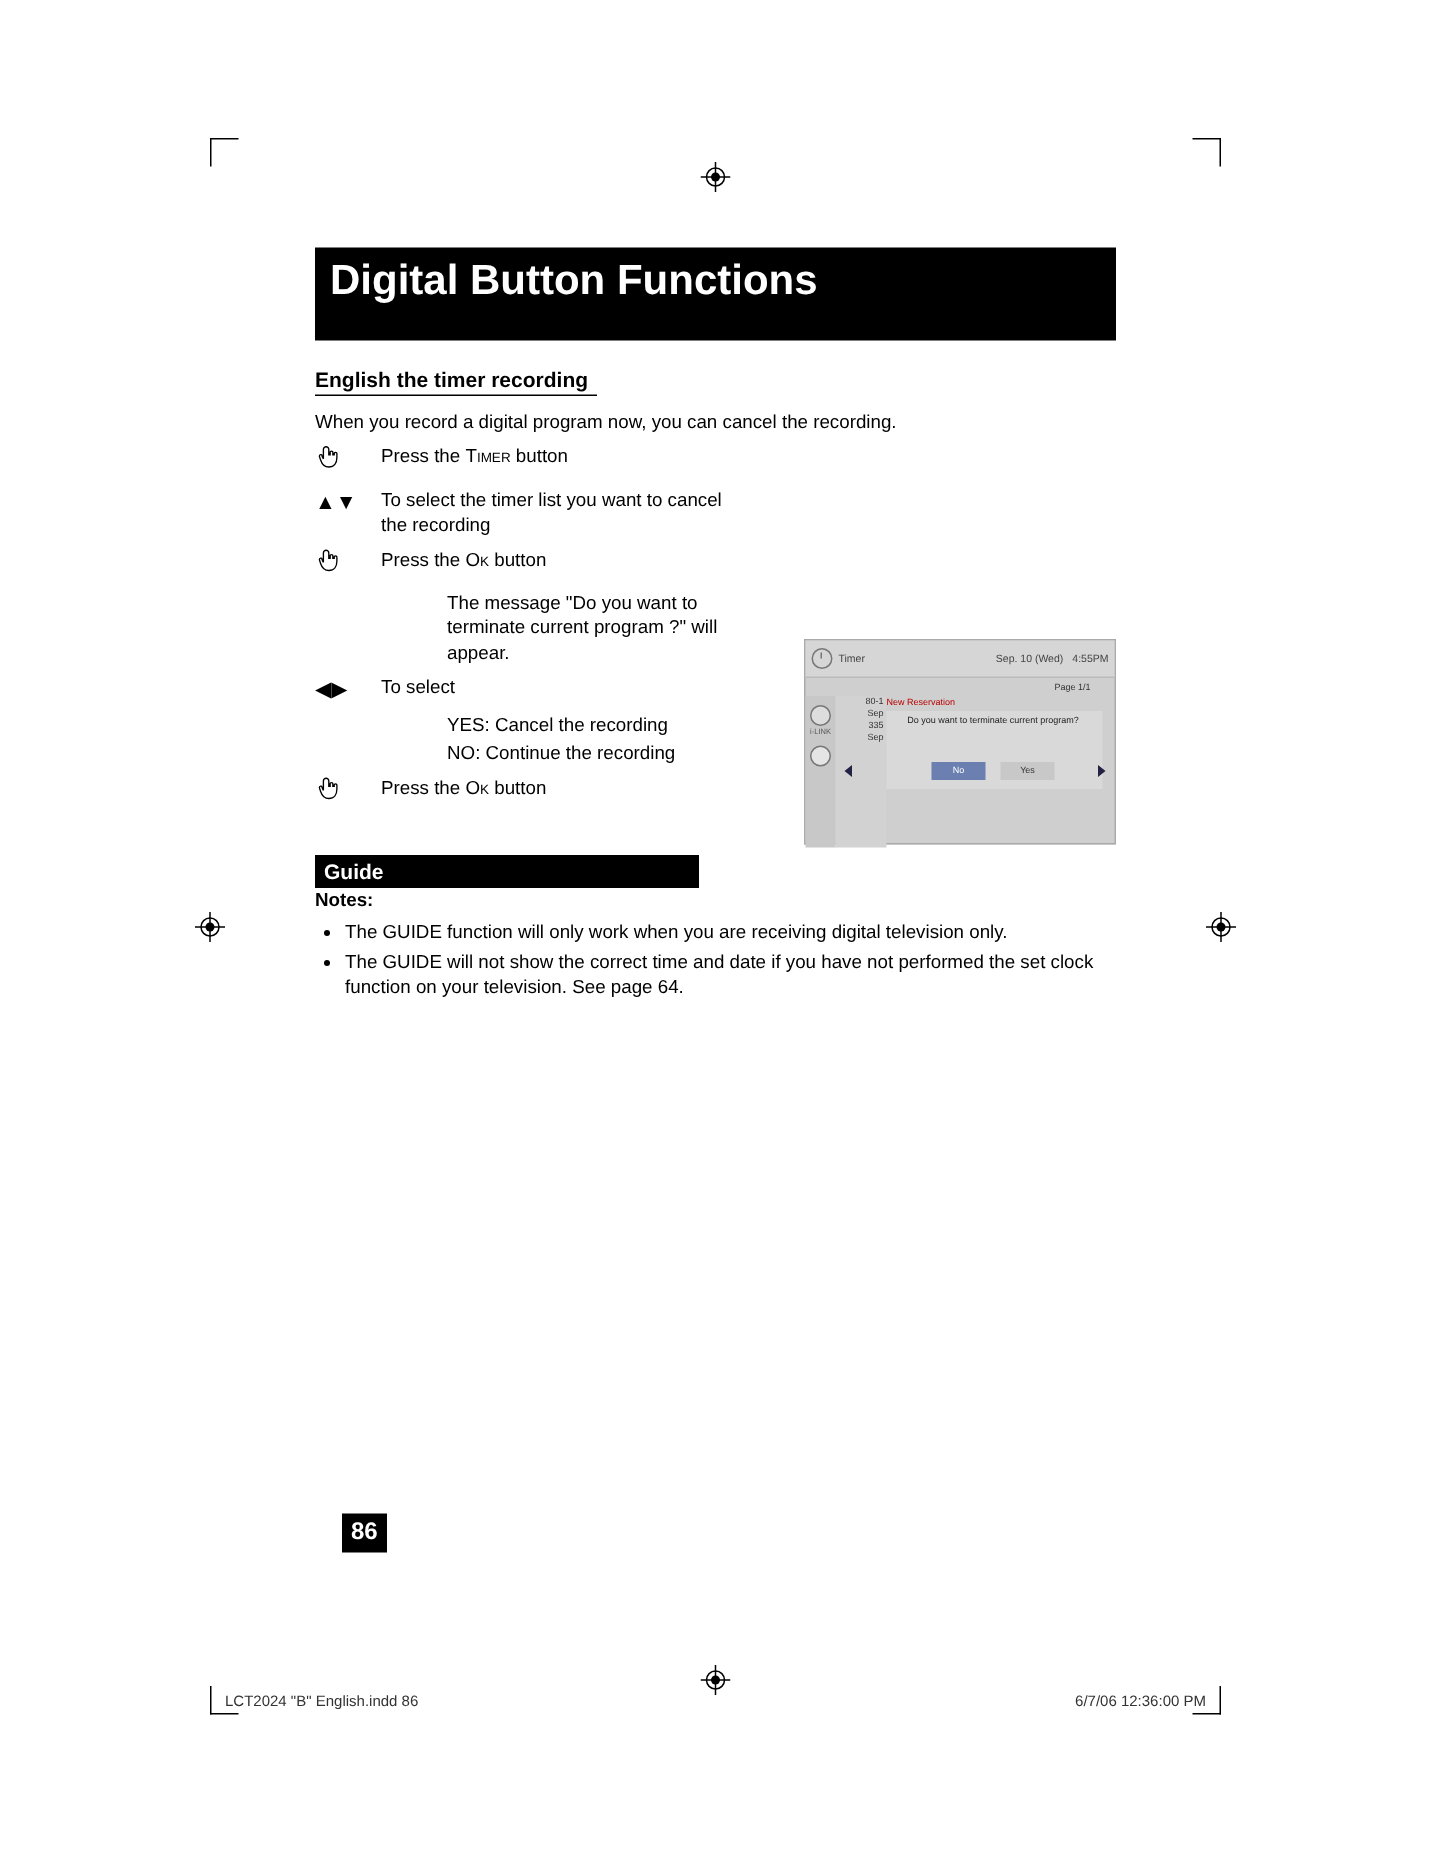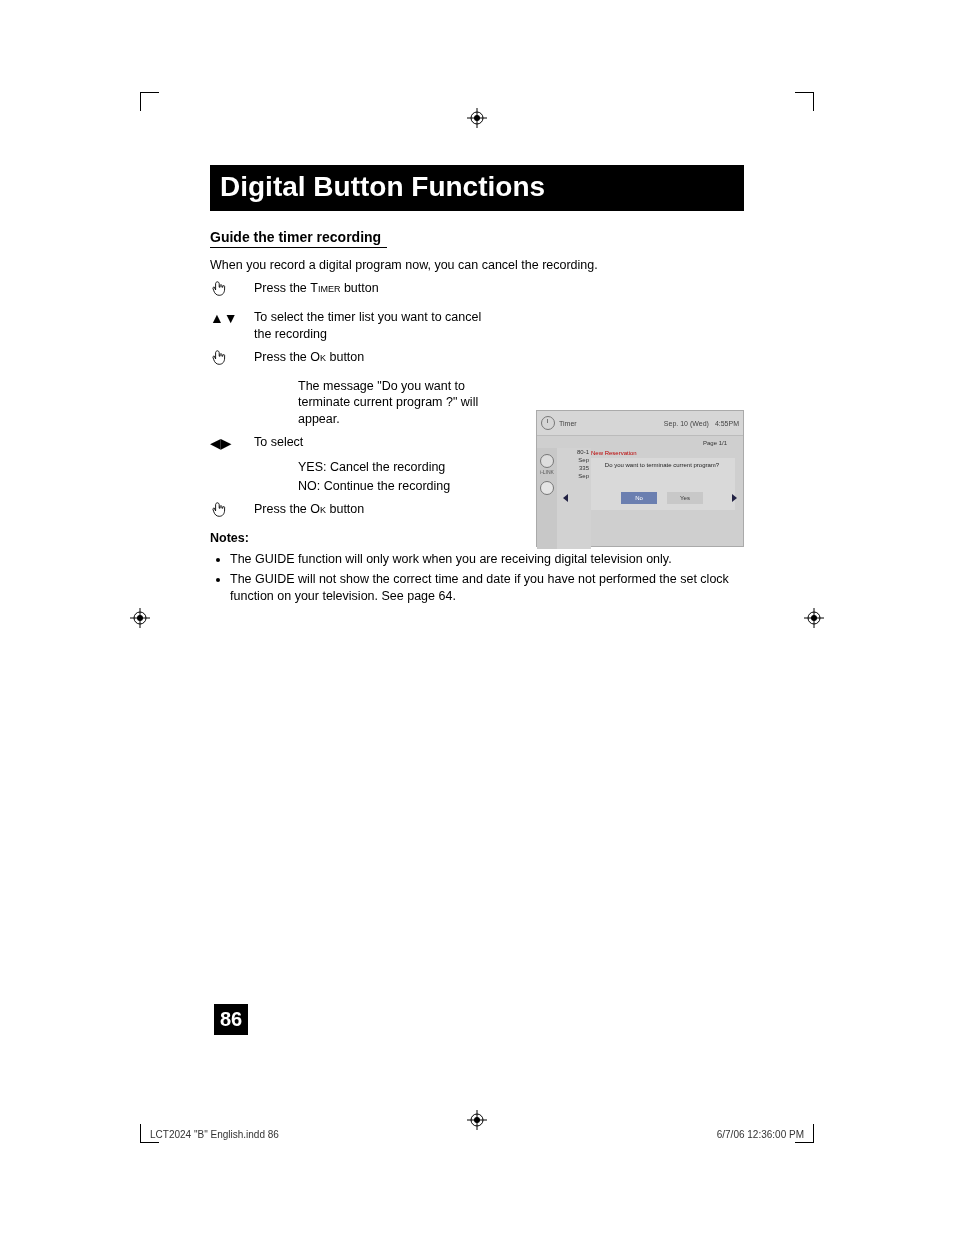--- a/index.html
+++ b/index.html
@@ -50,7 +50,7 @@
     color: #fff;
     font-size: 28px;
     font-weight: bold;
-    padding: 6px 10px 8px 10px;
+    padding: 6px 10px 24px 10px;
     margin-bottom: 18px;
   }
 

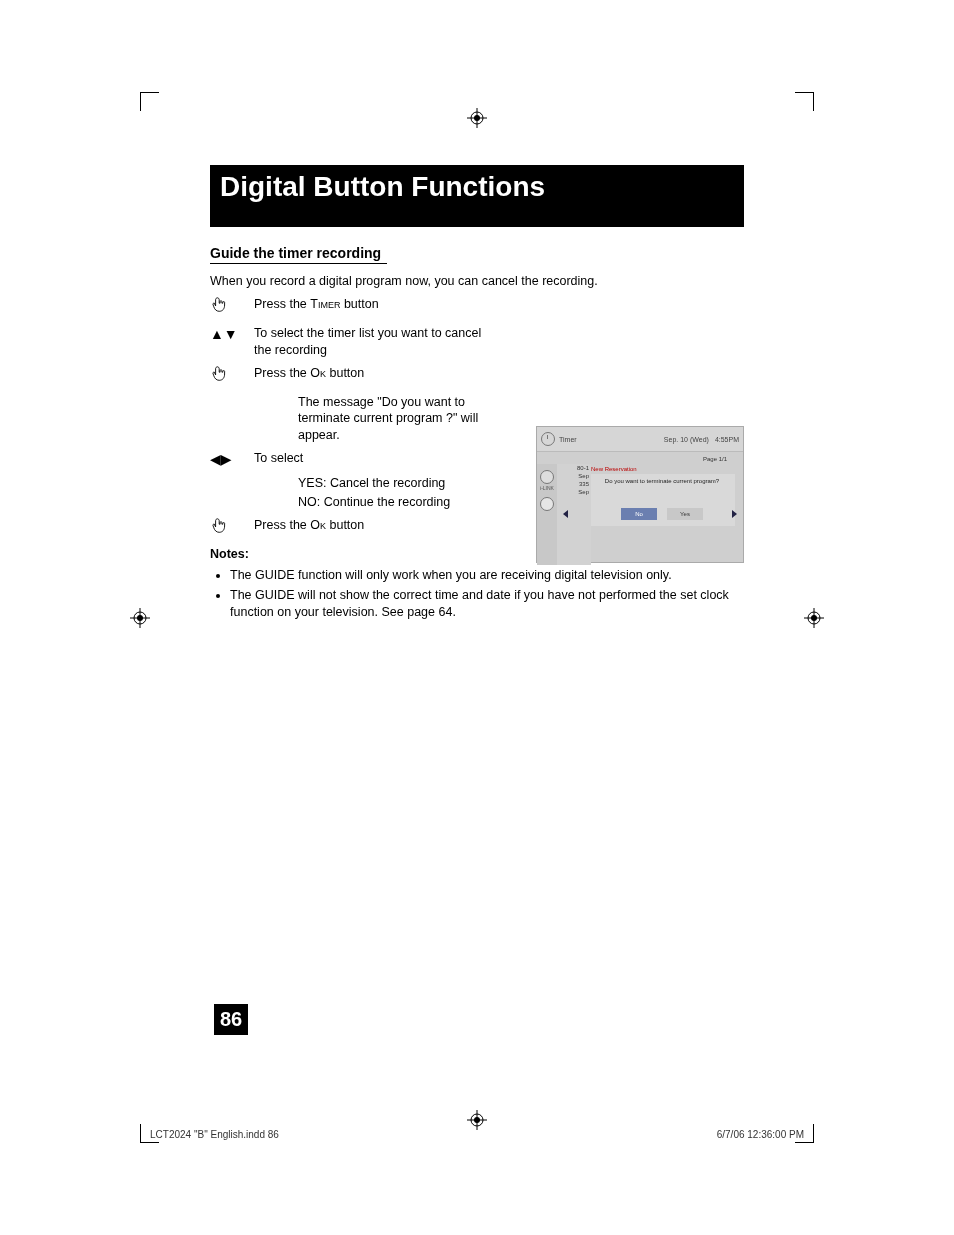--- a/index.html
+++ b/index.html
@@ -242,7 +242,7 @@
     <div class="title-bar">Digital Button Functions</div>
 
     <div class="subheading">
-      <span class="subheading-underline">Guide the timer recording</span>
+      <span class="subheading-underline">English the timer recording</span>
     </div>
 
     <div class="intro">When you record a digital program now, you can cancel the recording.</div>

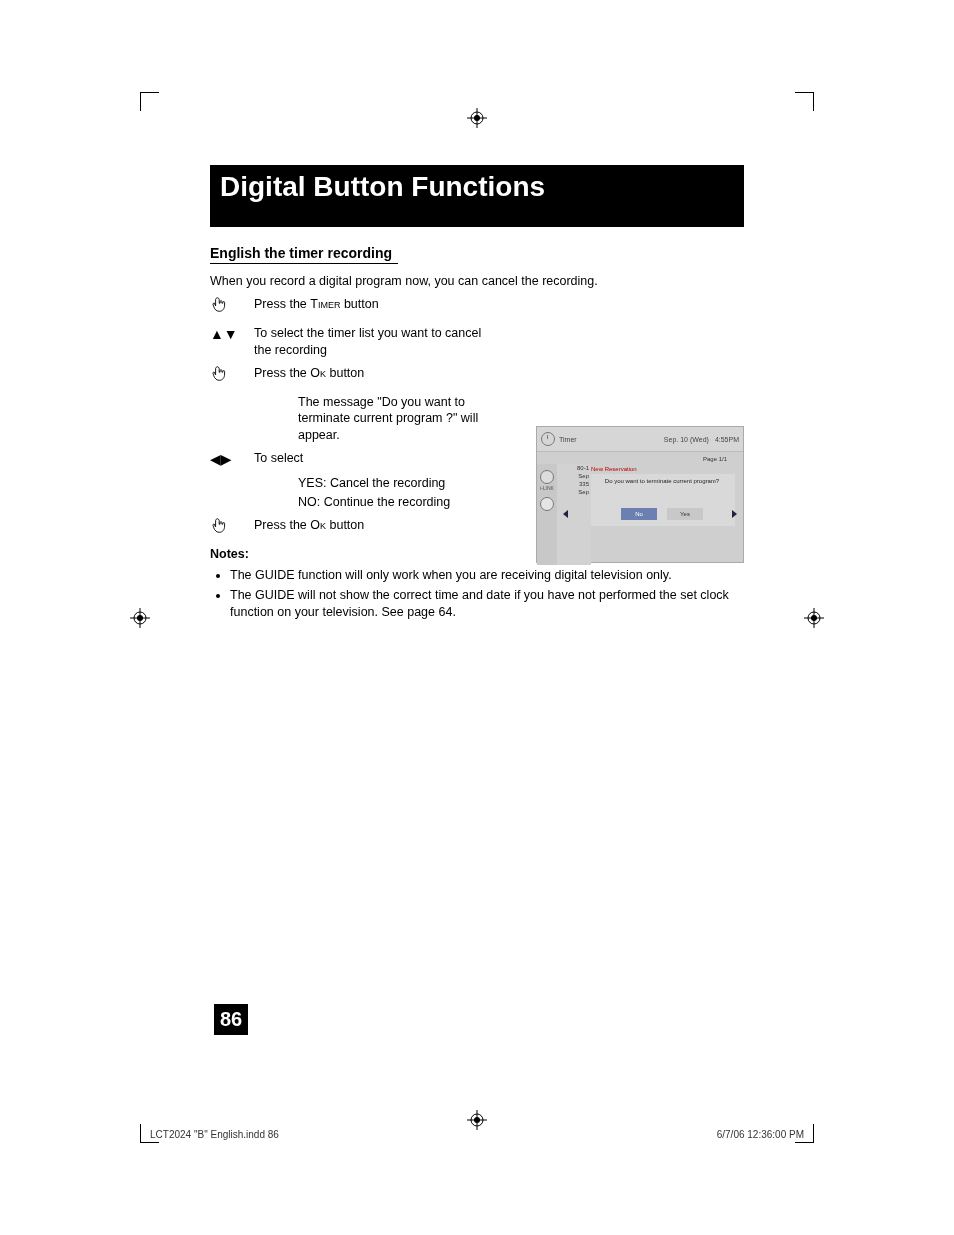--- a/index.html
+++ b/index.html
@@ -336,6 +336,7 @@
       </div>
     </div>
 
+    <div class="section-tag">Guide</div>
     <span class="notes-lbl body-text">Notes:</span>
     <ul class="notes body-text">
       <li>The GUIDE function will only work when you are receiving digital television only.</li>

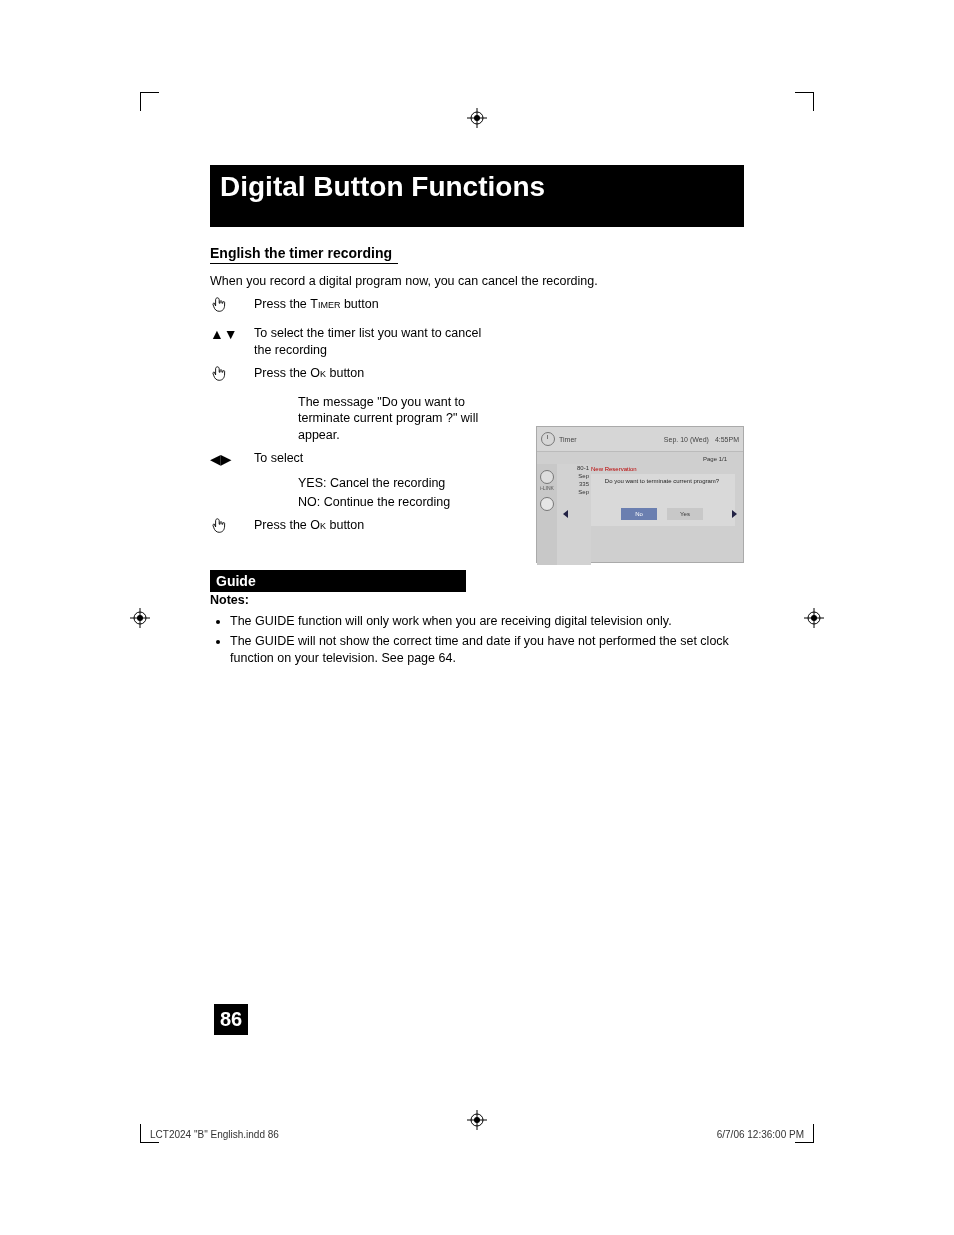--- a/index.html
+++ b/index.html
@@ -114,12 +114,12 @@
 
   .page-number {
     position:absolute;
-    left:4px;
+    left:18px;
     bottom:40px;
     background:#000;
     color:#fff;
     font-weight:bold;
-    font-size:20px;
+    font-size:16px;
     padding: 4px 6px;
     text-align: right;
   }

